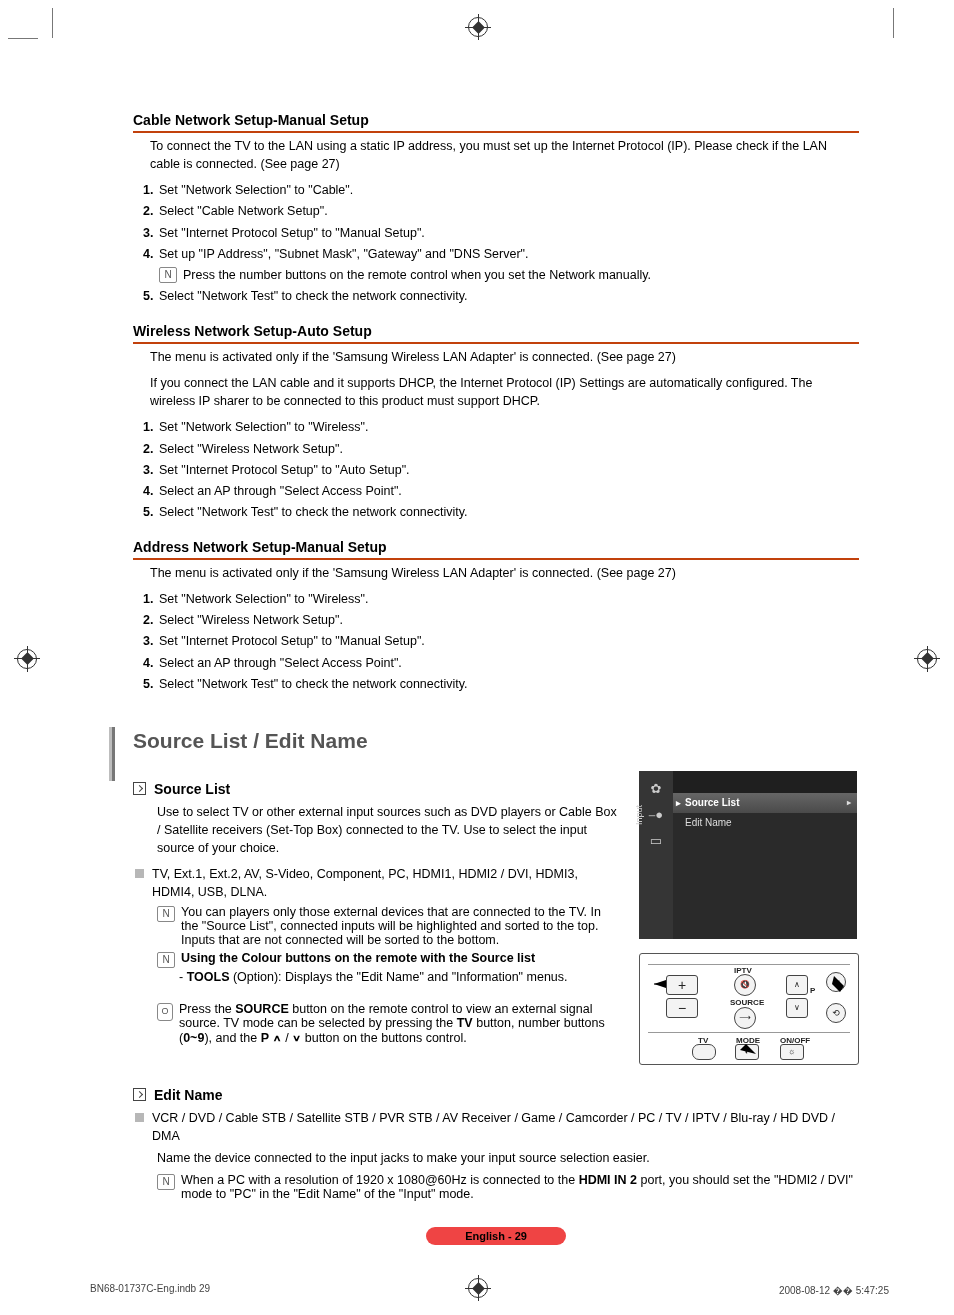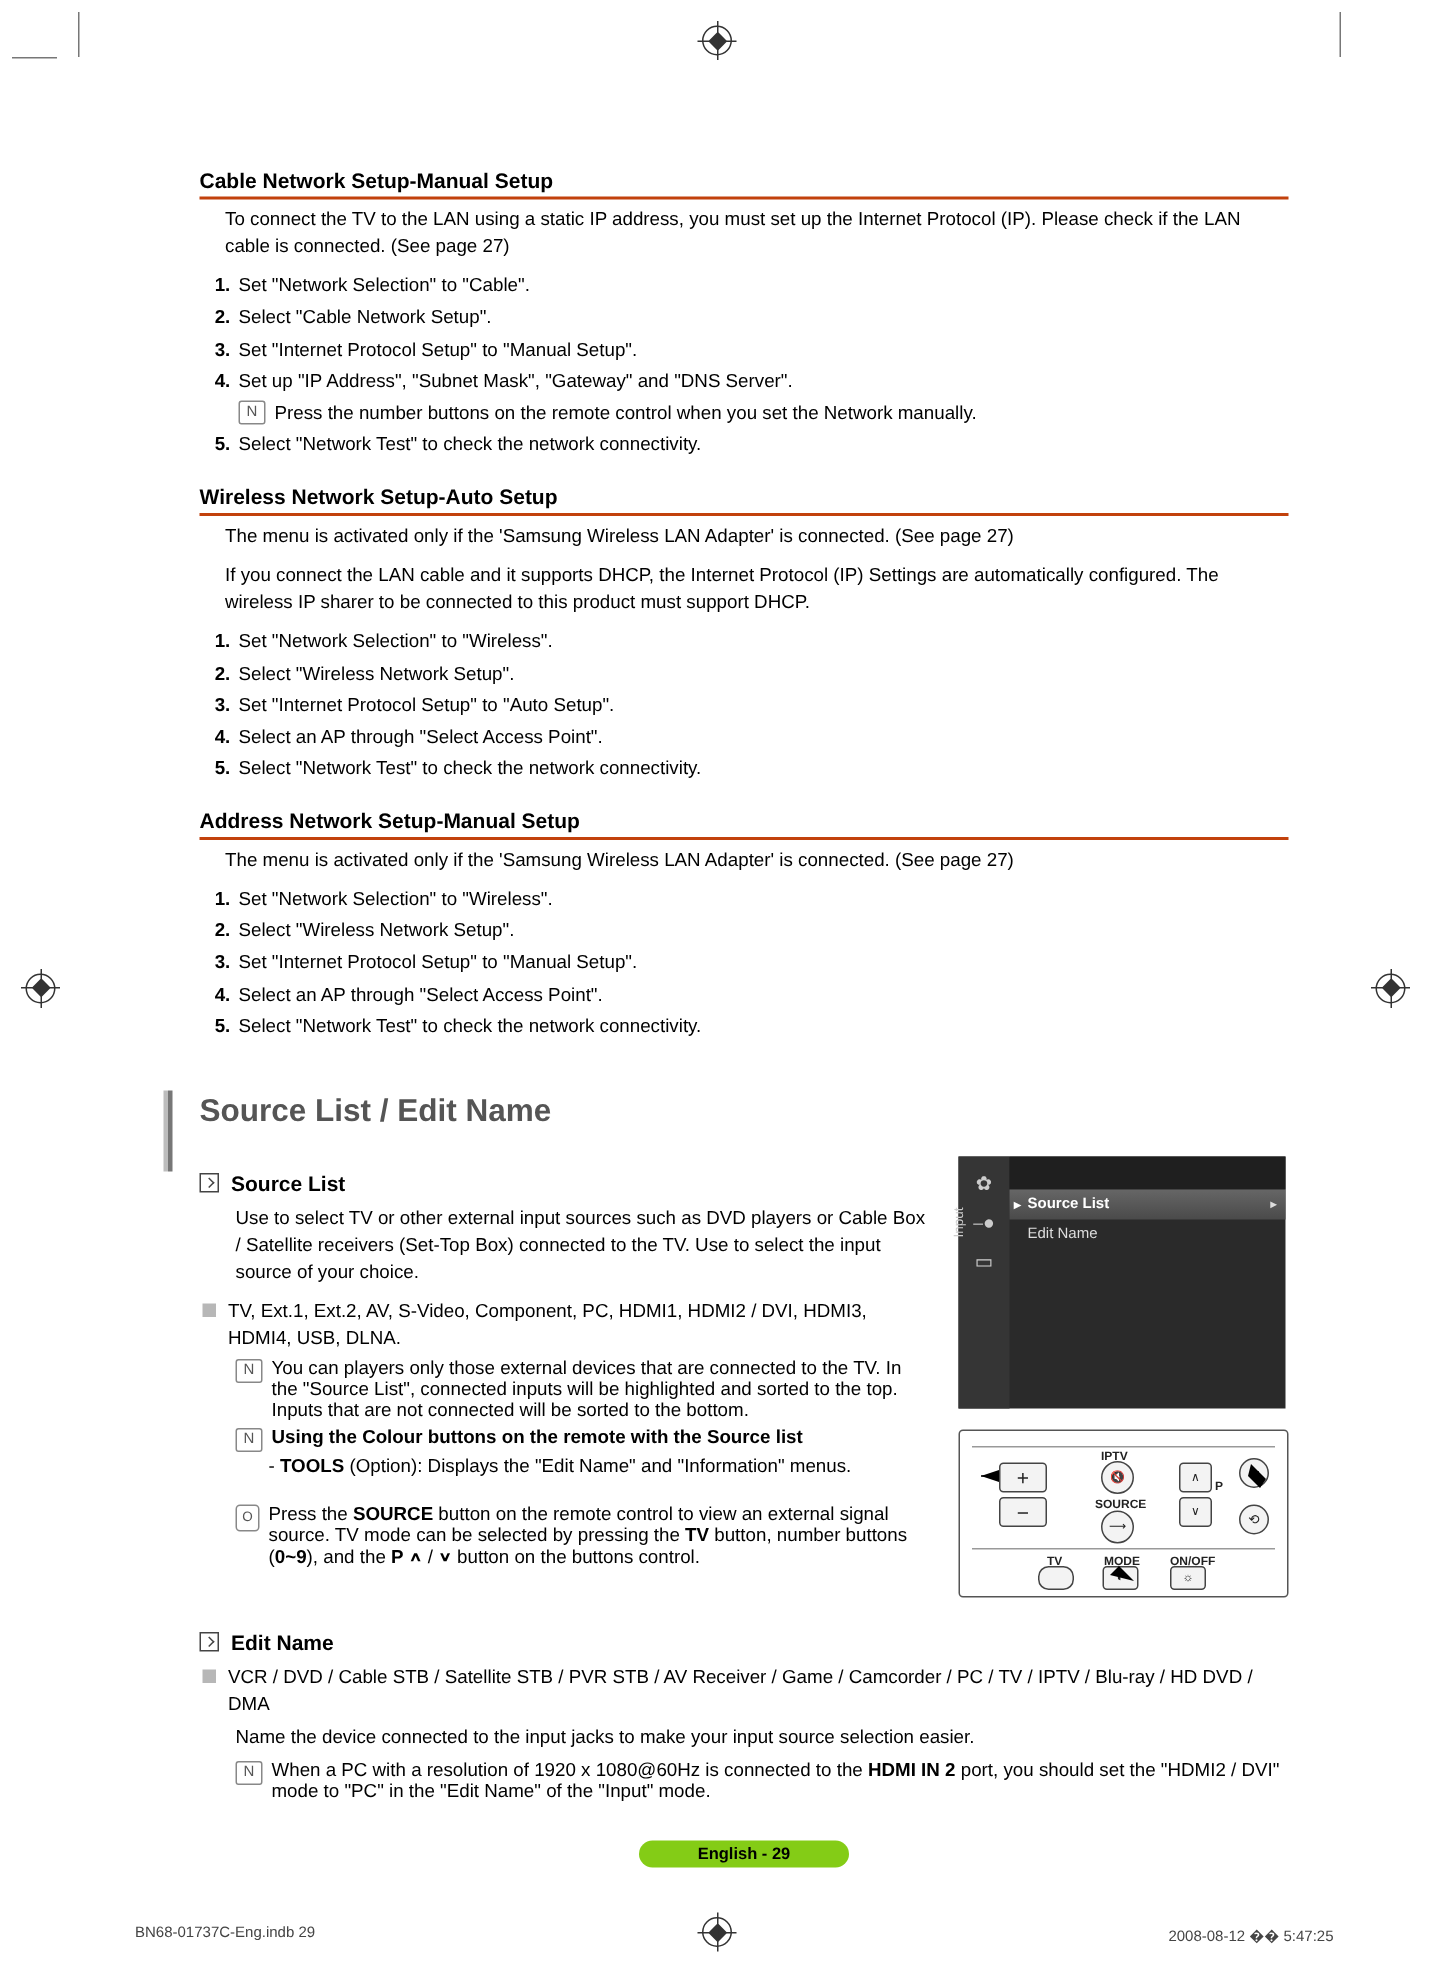--- a/index.html
+++ b/index.html
@@ -131,7 +131,7 @@
 
   .footer-pill {
     width:140px; margin:26px auto 0 auto; text-align:center; font-size:11px; font-weight:bold;
-    background:#84cc16; border-radius:10px; padding:3px 0;
+    background:#ef4444; border-radius:10px; padding:3px 0;
   }
   .print-footer {
     position:absolute; bottom:18px; left:90px; right:65px; display:flex; justify-content:space-between; font-size:10px; color:#444;

